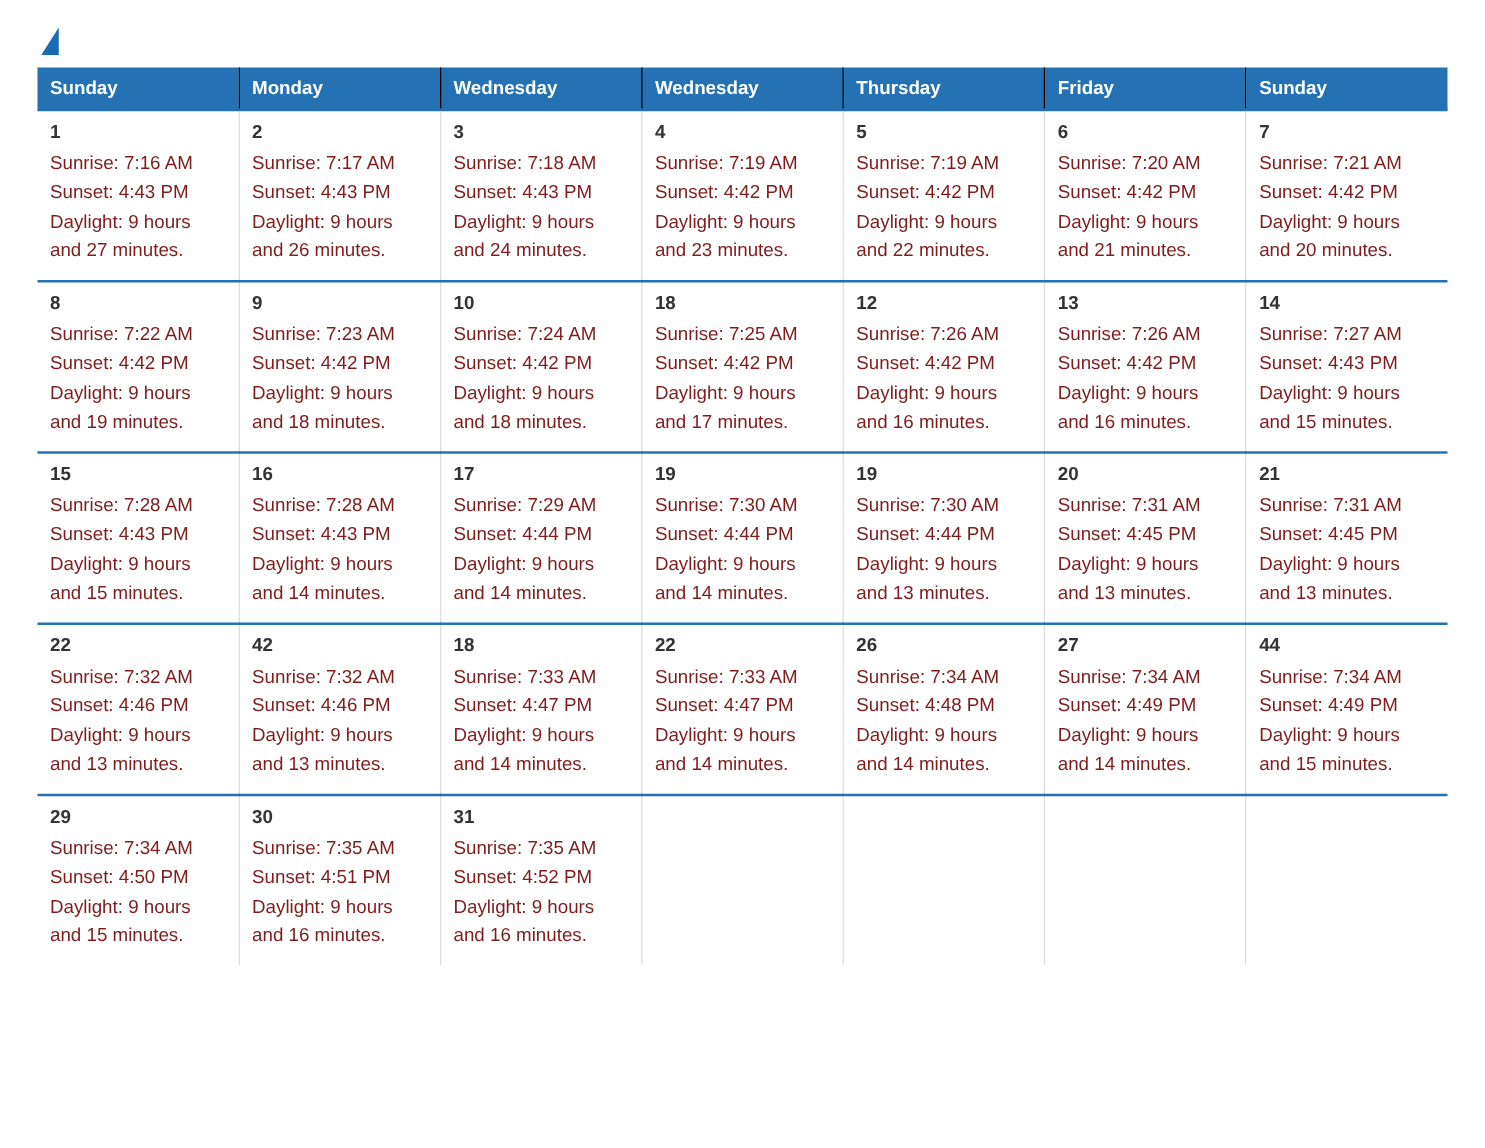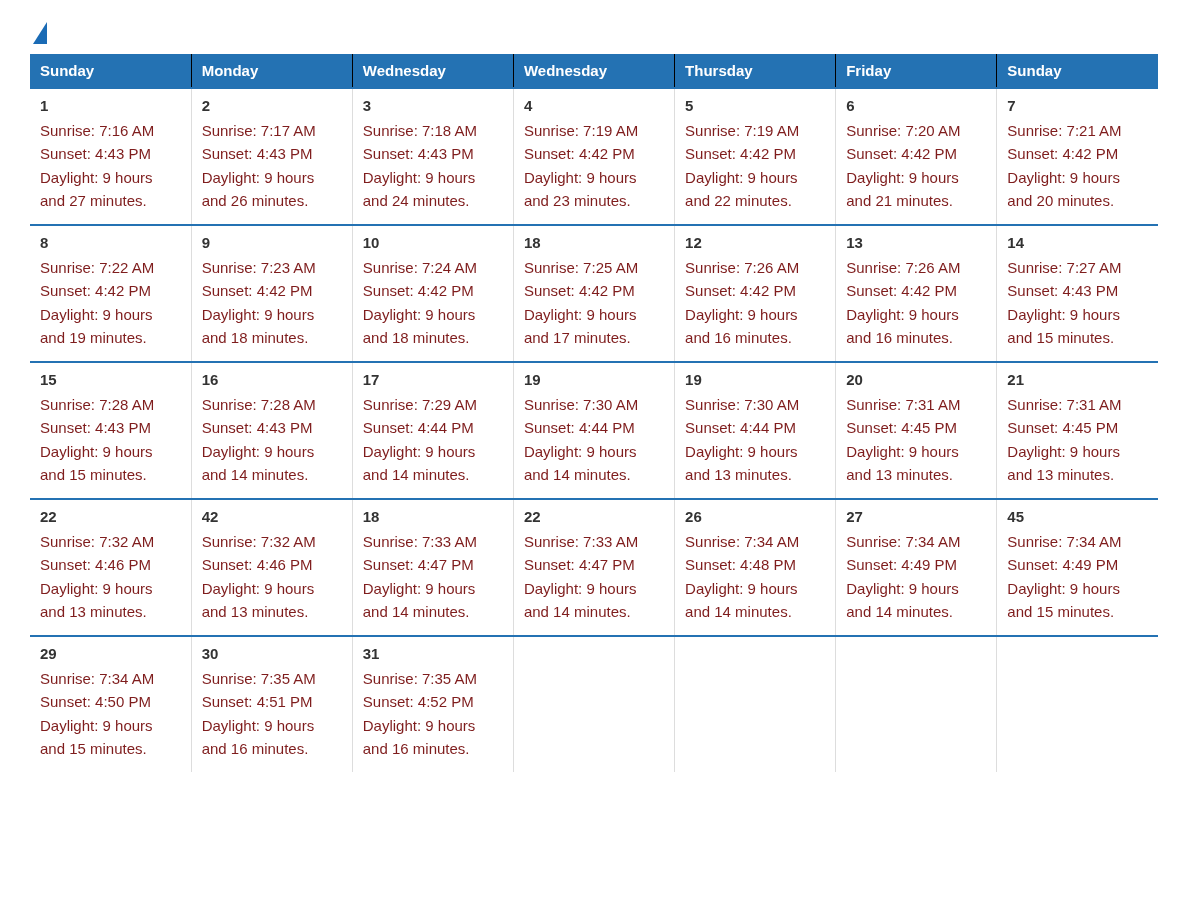--- a/index.html
+++ b/index.html
@@ -363,7 +363,7 @@
           </div>
         </td>
         <td>
-          <span class="day-number">45</span>
+          <span class="day-number">44</span>
           <div class="day-info">
             Sunrise: 7:34 AM<br>
             Sunset: 4:49 PM<br>

